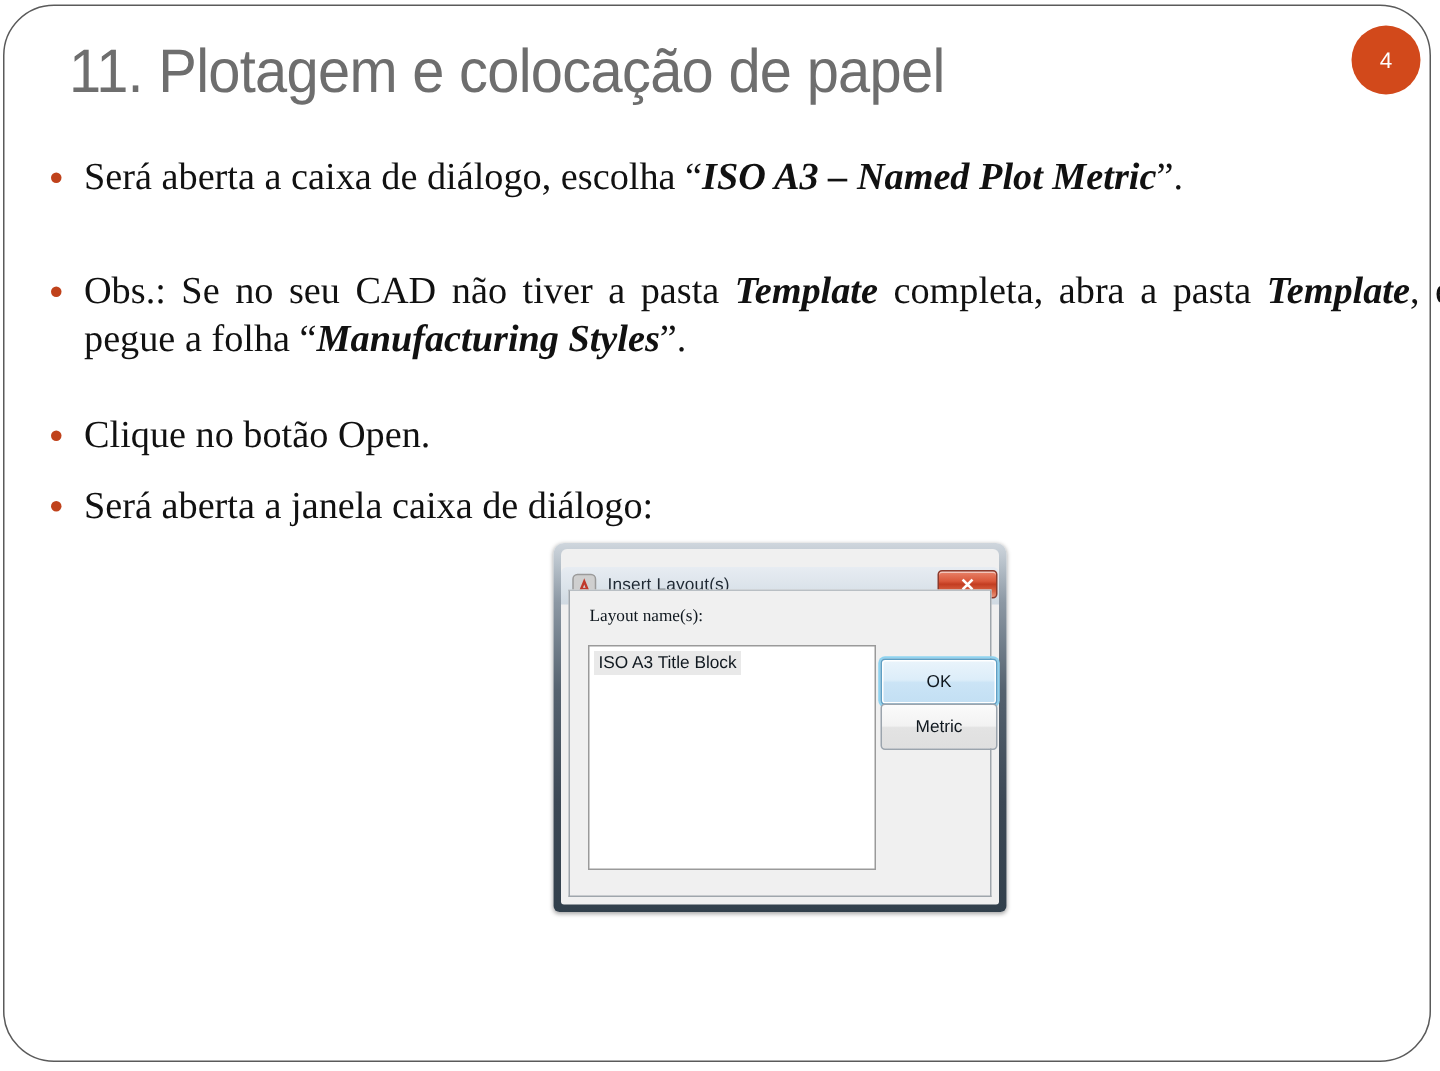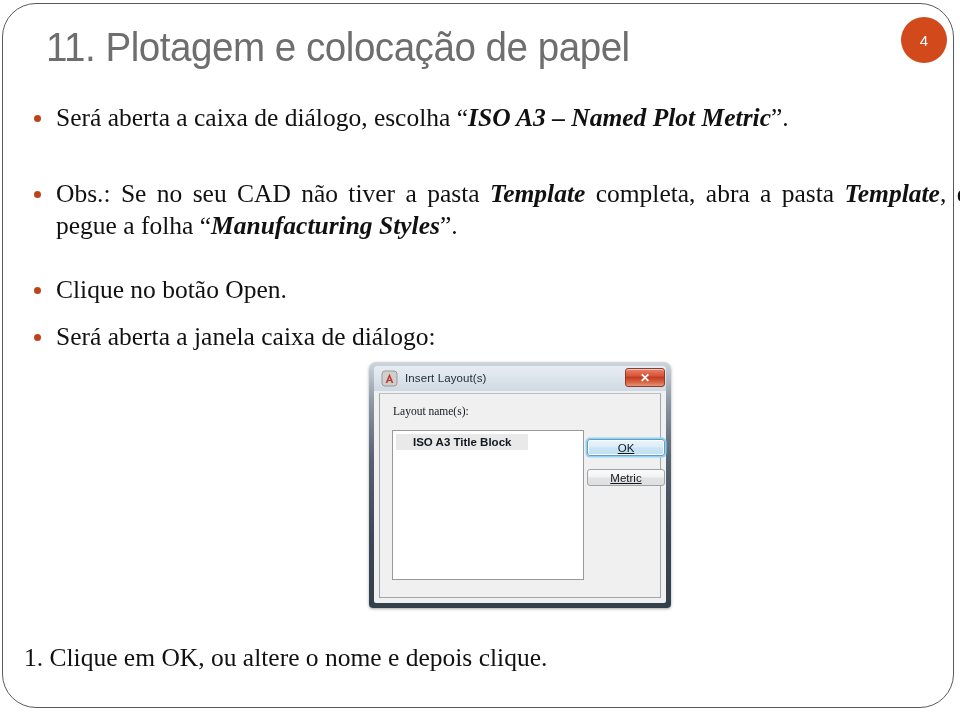--- a/index.html
+++ b/index.html
@@ -130,7 +130,7 @@
   }
   #dialog-titlebar {
     position: absolute;
-    left: 5px; top: 4px;
+    left: 5px; top: 16px;
     width: 292px; height: 25px;
     box-sizing: border-box;
     background: linear-gradient(180deg, #e7ecf2 0%, #dbe3ea 55%, #cfd9e2 100%);

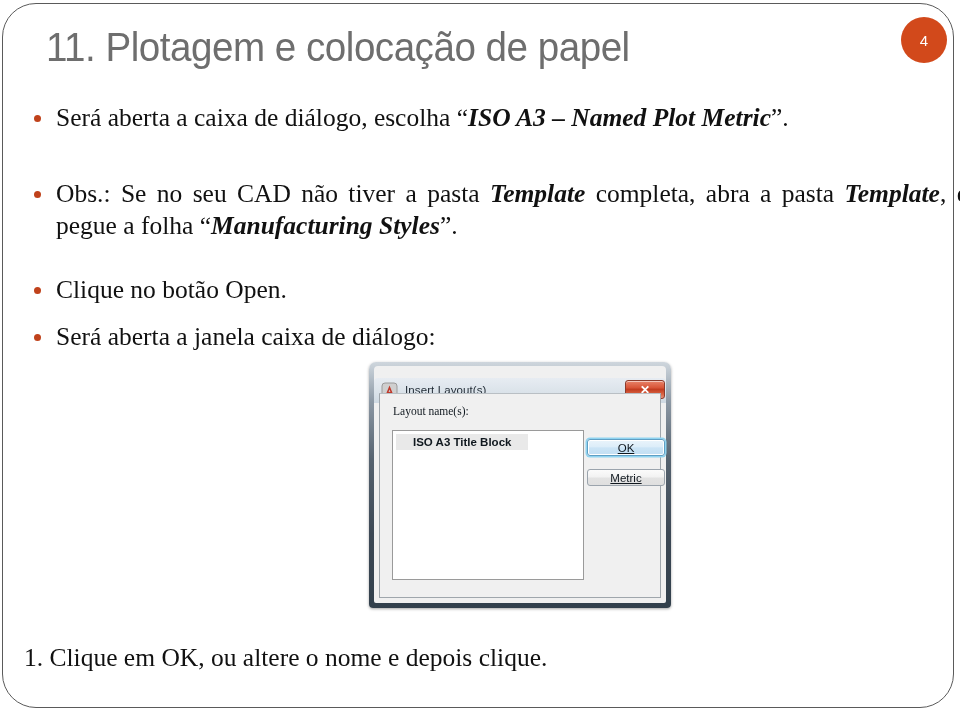--- a/index.html
+++ b/index.html
@@ -197,14 +197,13 @@
   }
   #layout-item {
     margin: 3px 2px 0 3px;
-    padding: 1px 17px;
+    padding: 1px 3px;
     font-family: "Liberation Sans", sans-serif;
     font-size: 11.5px;
     color: #10181f;
     background: #e9e9e9;
     display: inline-block;
     line-height: 14px;
-    font-weight: bold;
   }
   .aero-button {
     position: absolute;

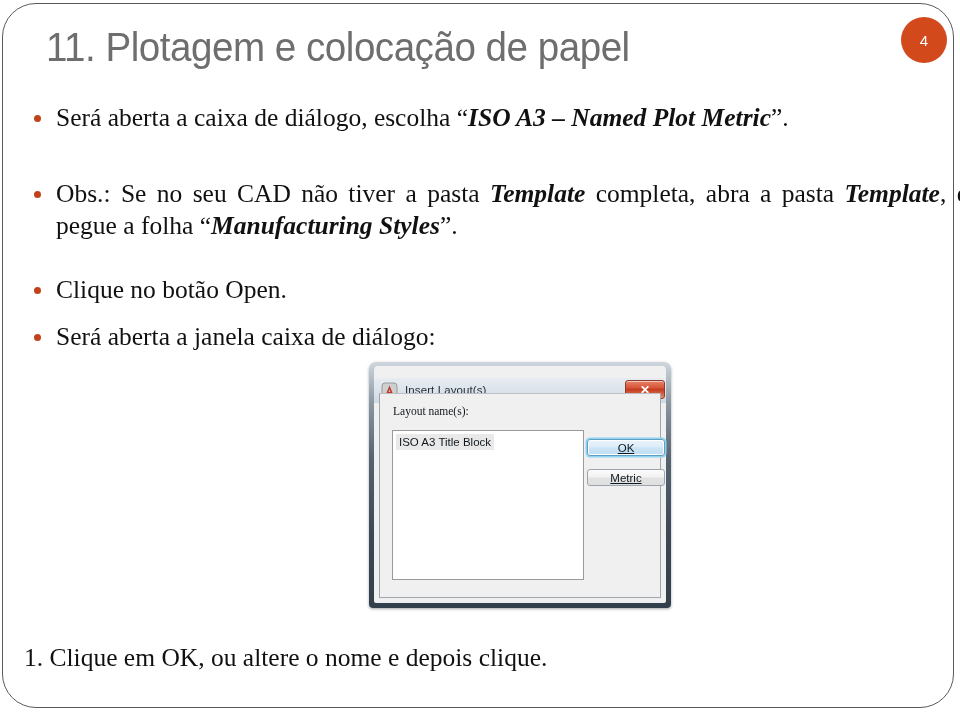--- a/index.html
+++ b/index.html
@@ -207,7 +207,7 @@
   }
   .aero-button {
     position: absolute;
-    width: 78px; height: 17px;
+    width: 78px; height: 31px;
     border-radius: 3px;
     box-sizing: border-box;
     font-family: "Liberation Sans", sans-serif;
@@ -216,7 +216,6 @@
     display: flex; align-items: center; justify-content: center;
     background: linear-gradient(180deg, #fbfbfb 0%, #f2f2f2 48%, #e3e3e3 52%, #dfdfdf 100%);
     border: 1px solid #9ba4ad;
-    text-decoration: underline;
   }
   #ok-button {
     left: 207px; top: 45px;

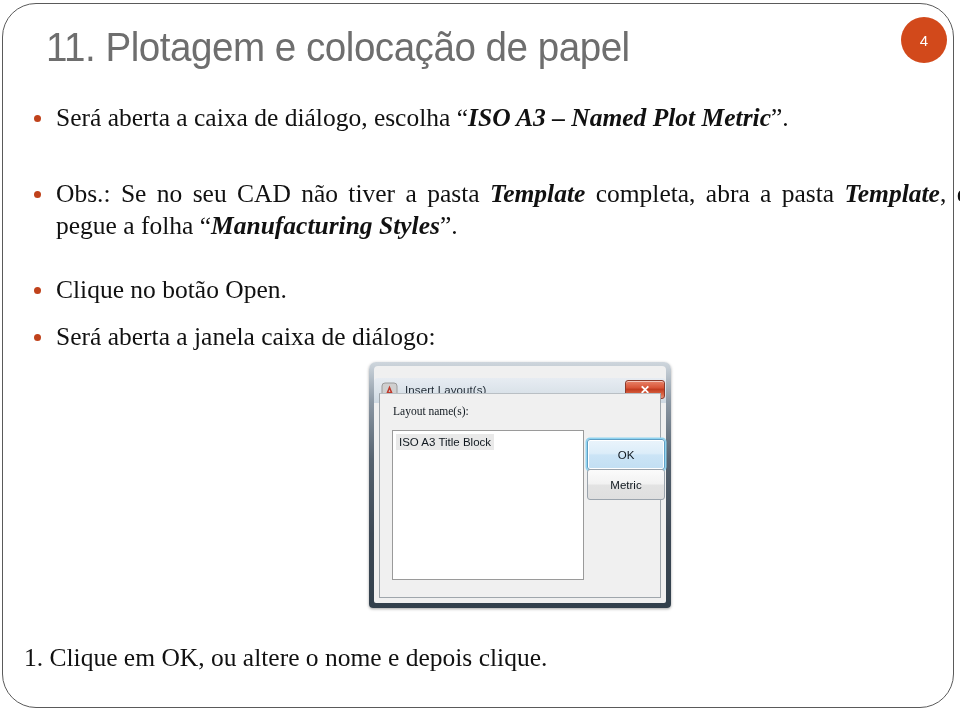--- a/index.html
+++ b/index.html
@@ -292,7 +292,6 @@
     </div>
   </div>
 
-  <div id="footer-line">1. Clique em OK, ou altere o nome e depois clique.</div>
 
 </div>
 

